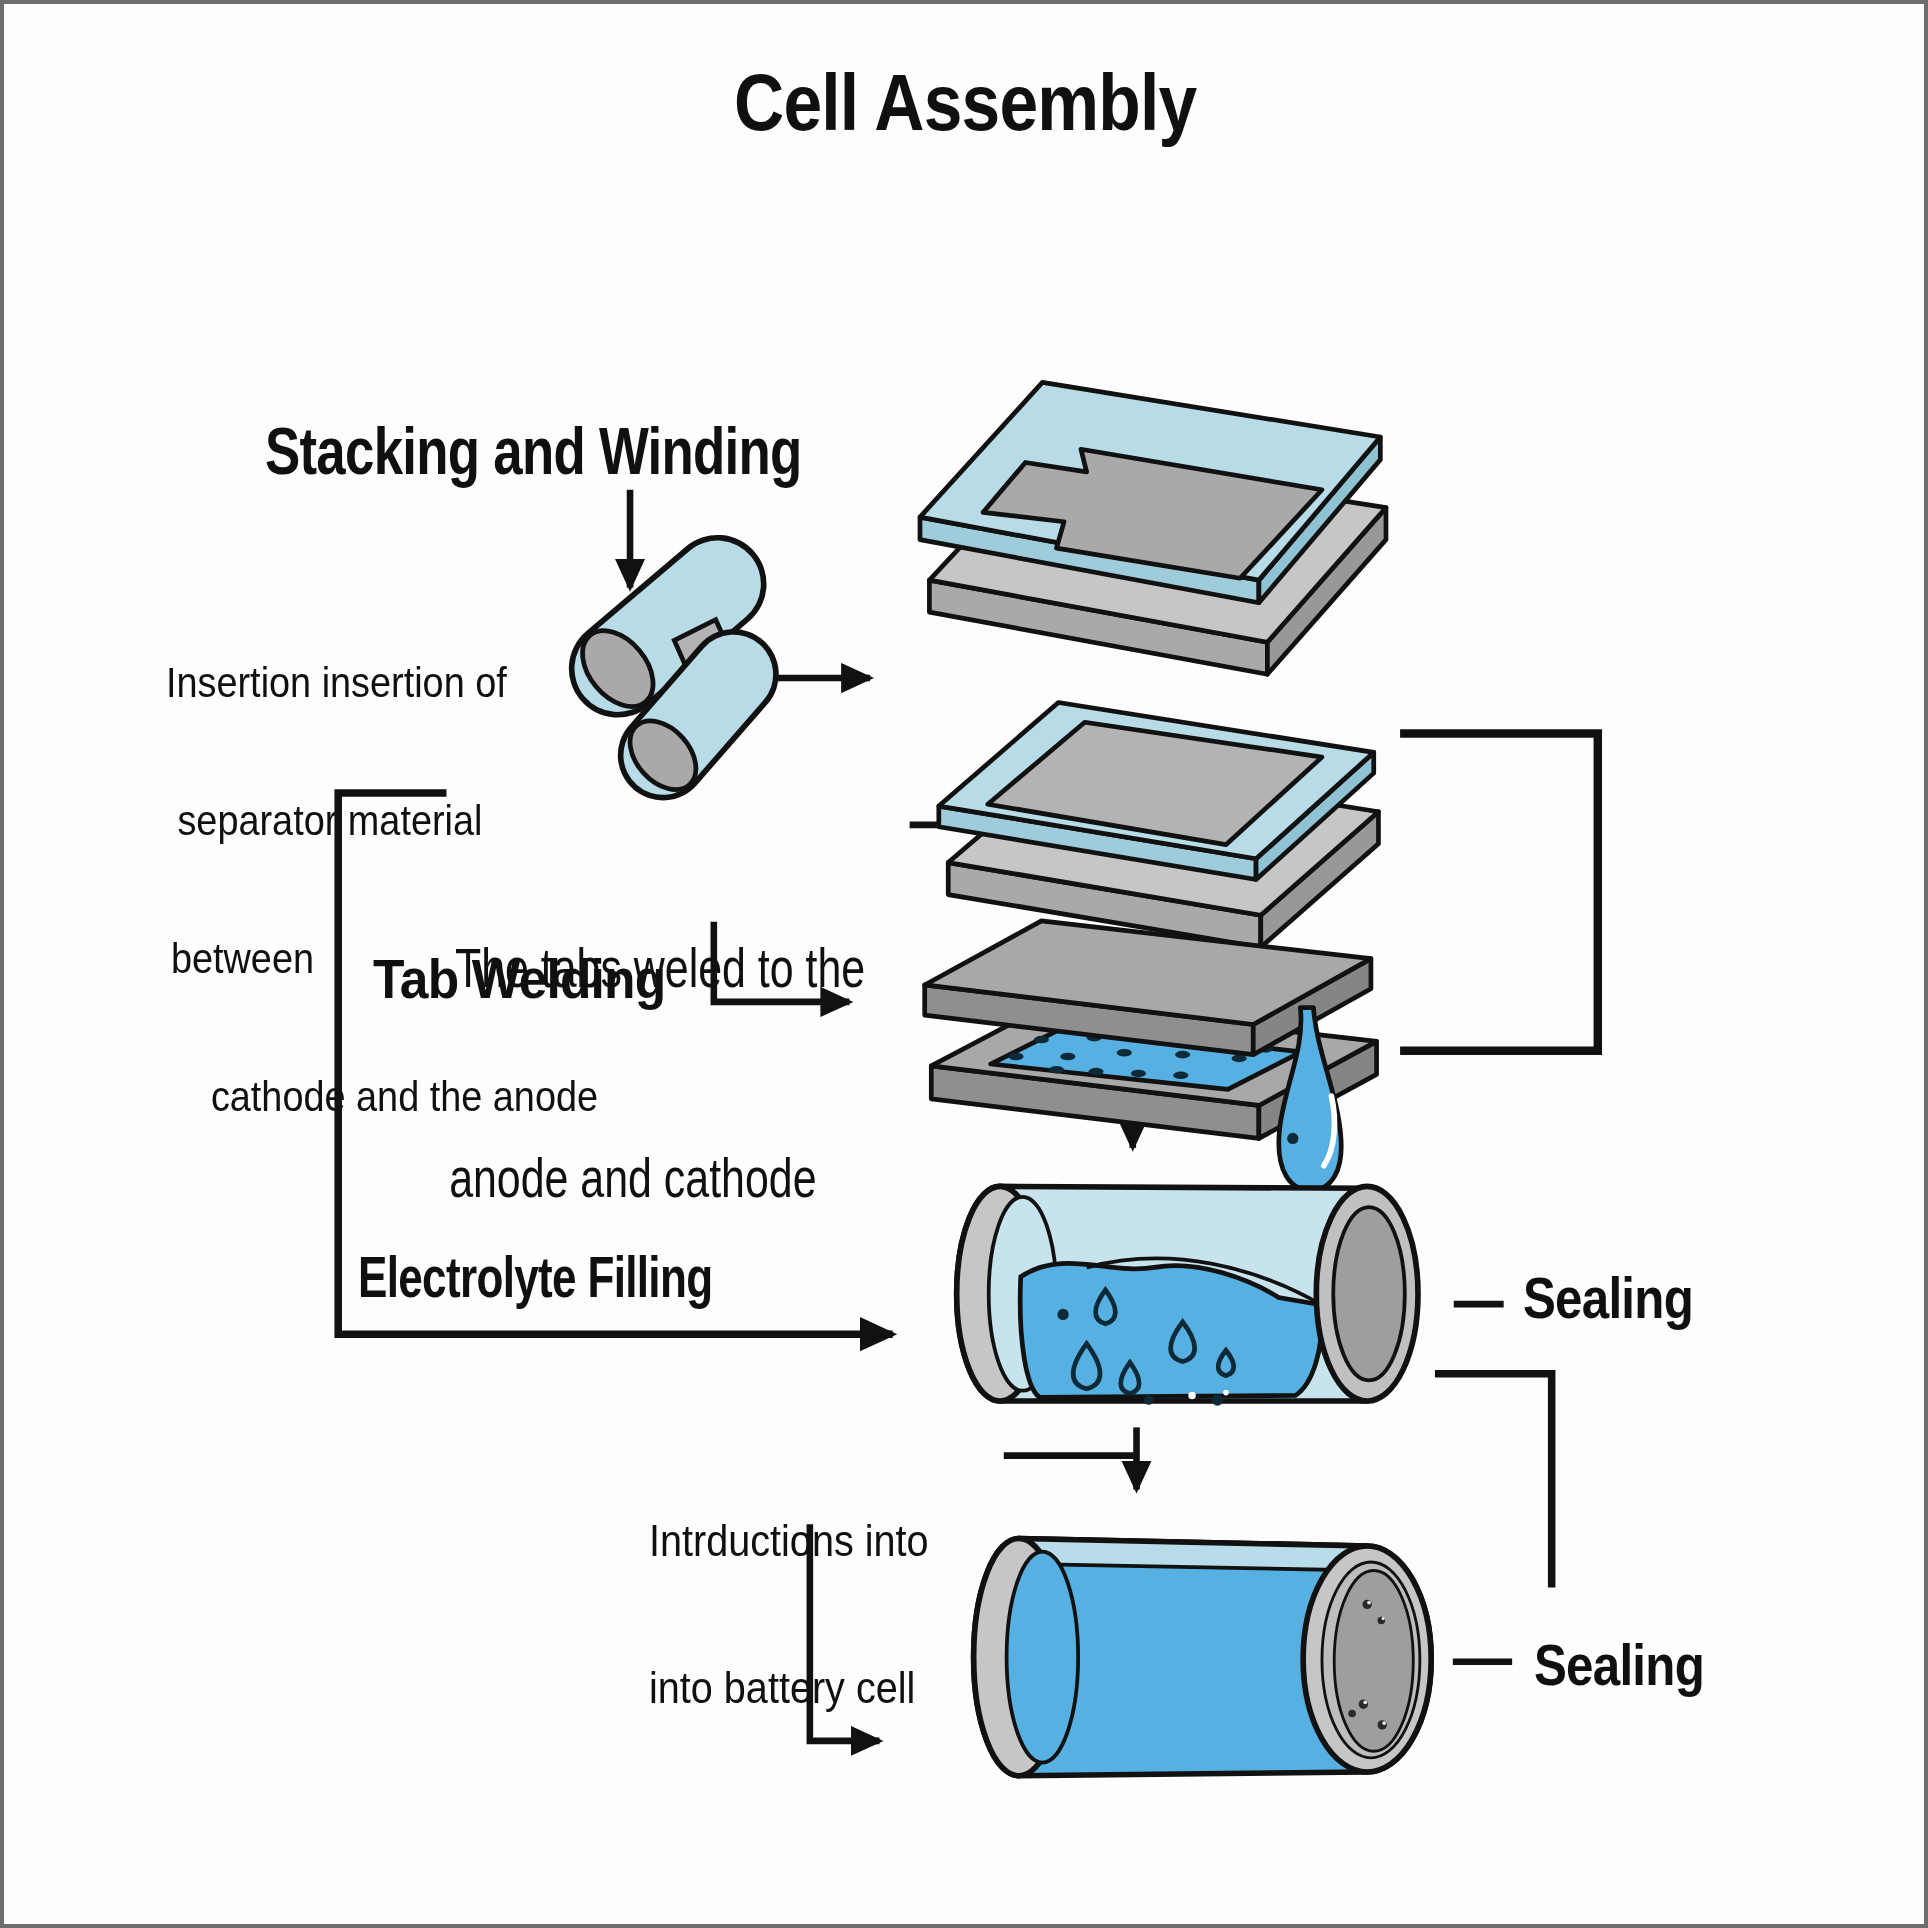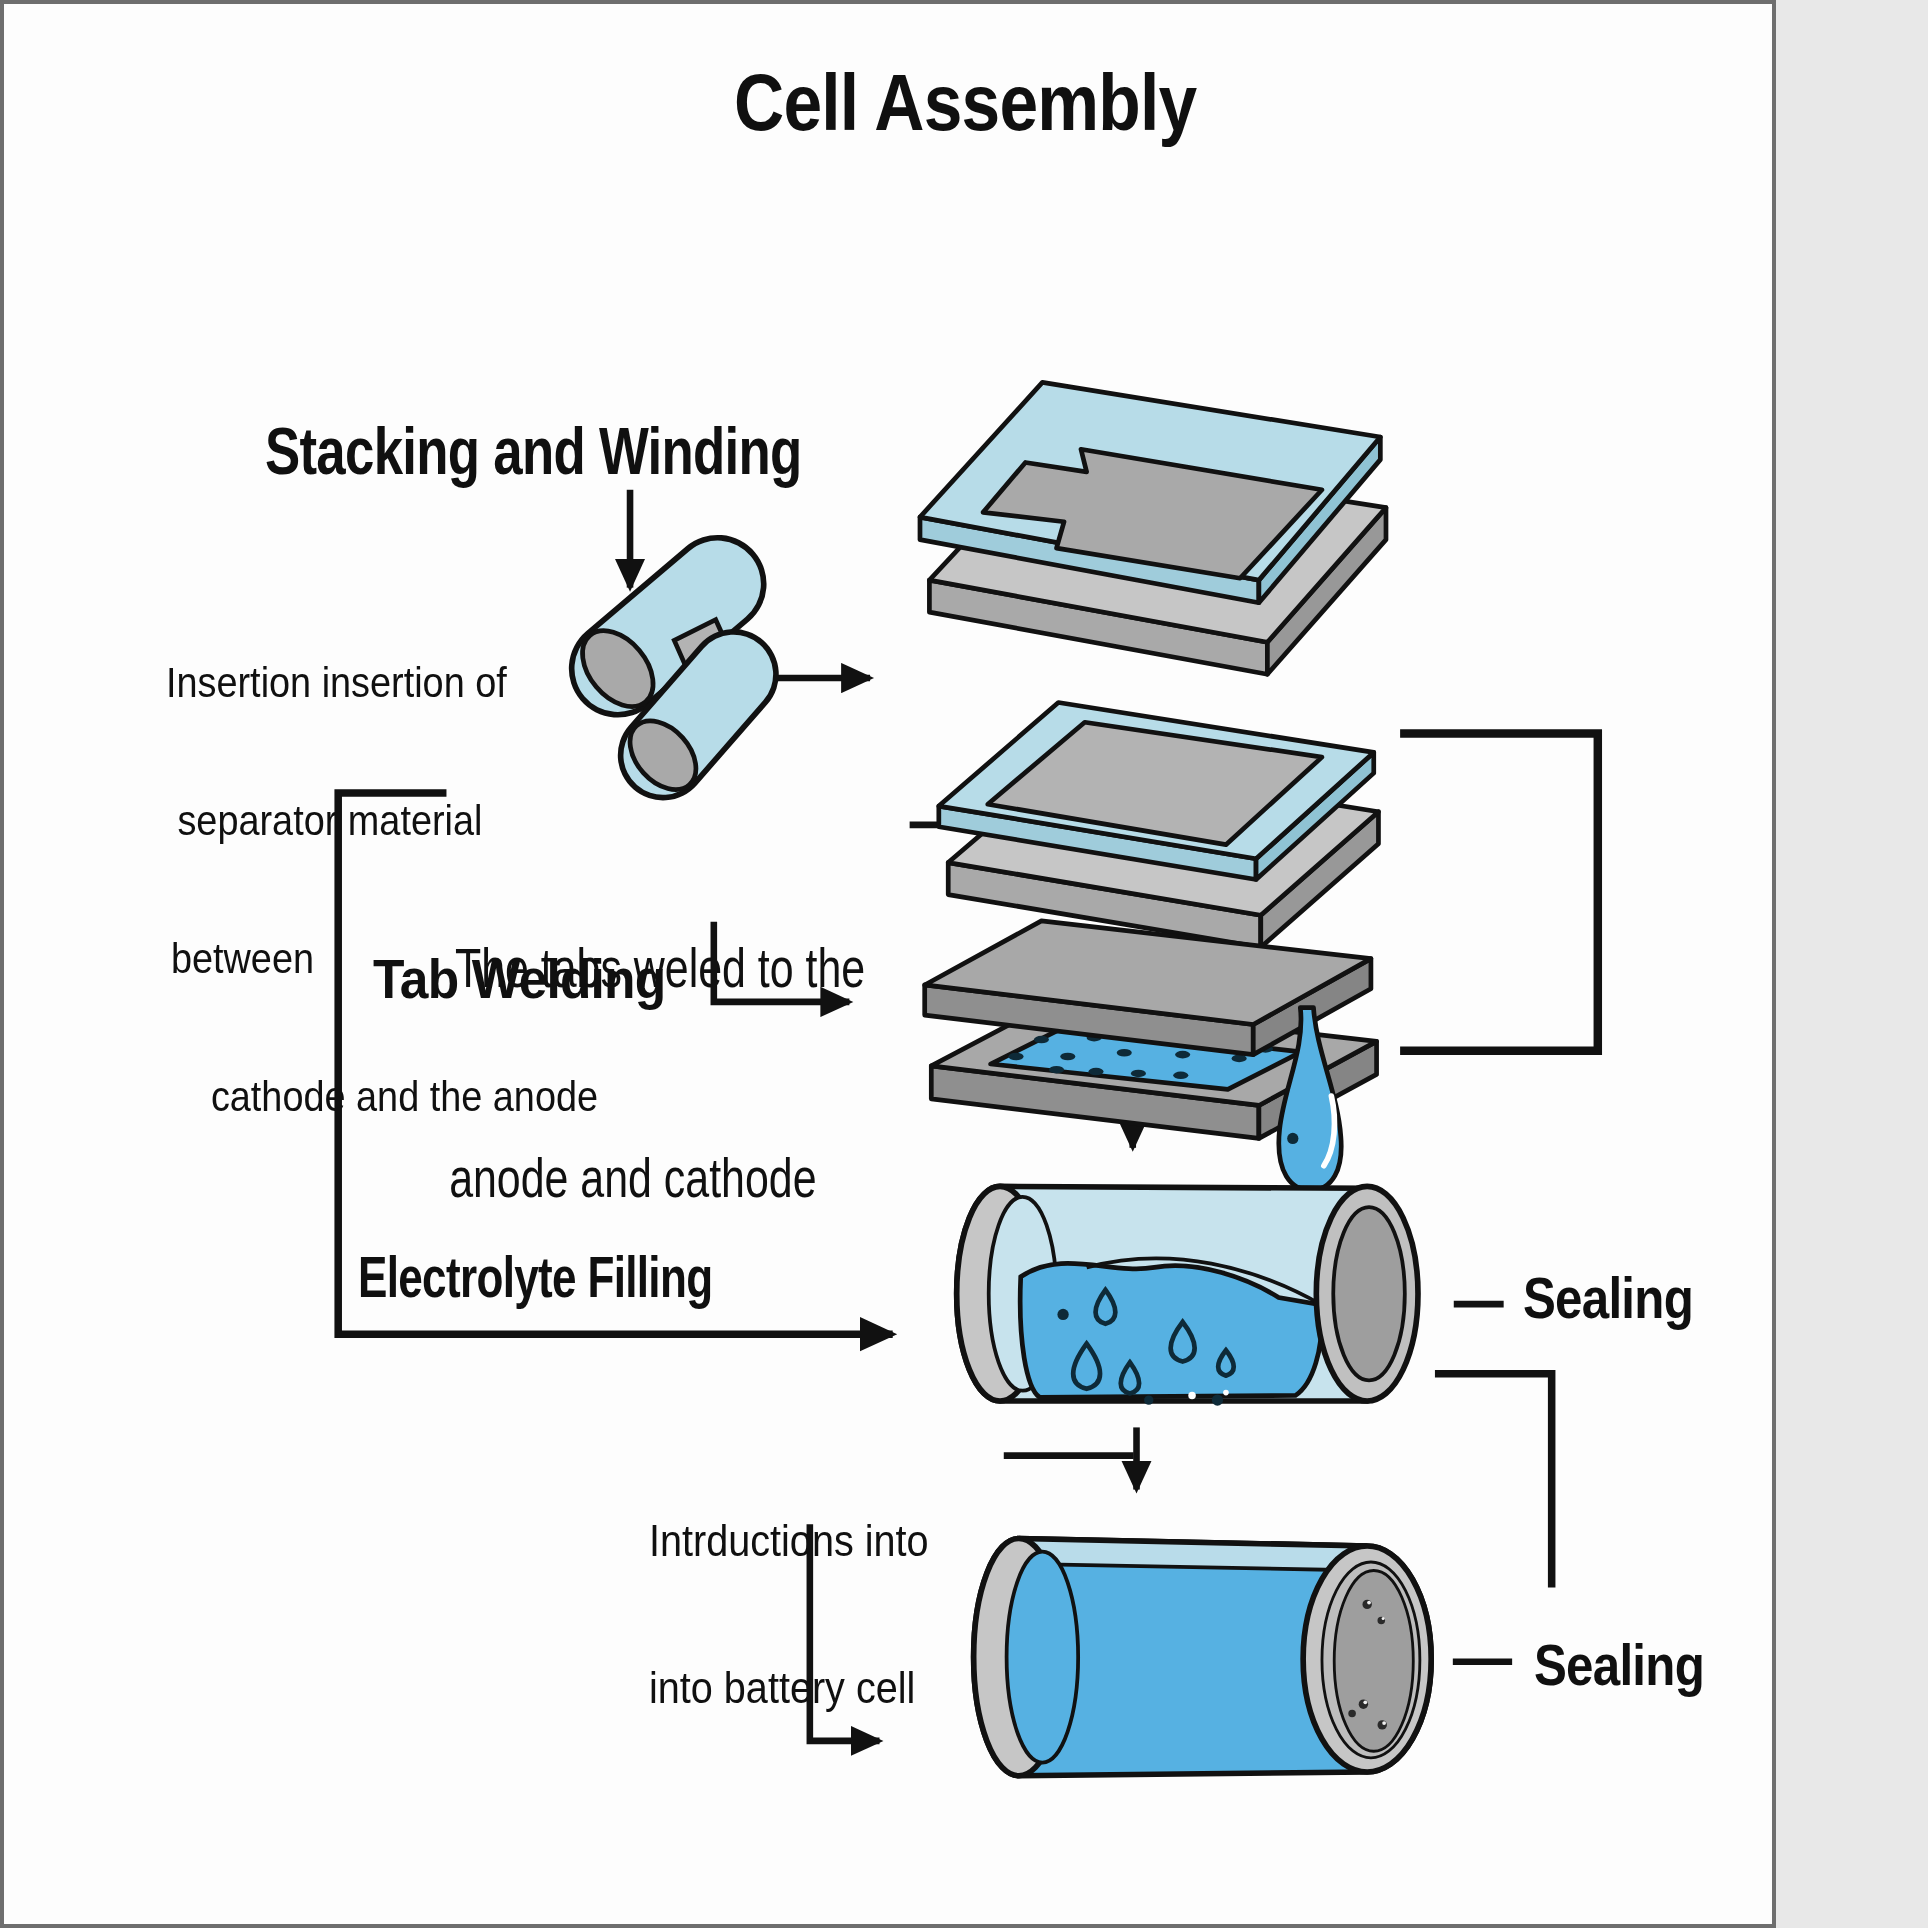--- a/index.html
+++ b/index.html
@@ -10,7 +10,7 @@
     --ink:#101010;
   }
   html,body{margin:0;padding:0;background:#e8e8e8;}
-  .canvas{position:relative;width:1776px;height:1928px;background:var(--bg);
+  .canvas{position:relative;width:1928px;height:1928px;background:var(--bg);
     box-sizing:border-box;border:4.7px solid var(--frame);overflow:hidden;
     font-family:"Liberation Sans", sans-serif;color:var(--ink);}
   svg.layer{position:absolute;left:0;top:0;width:1928px;height:1928px;}

